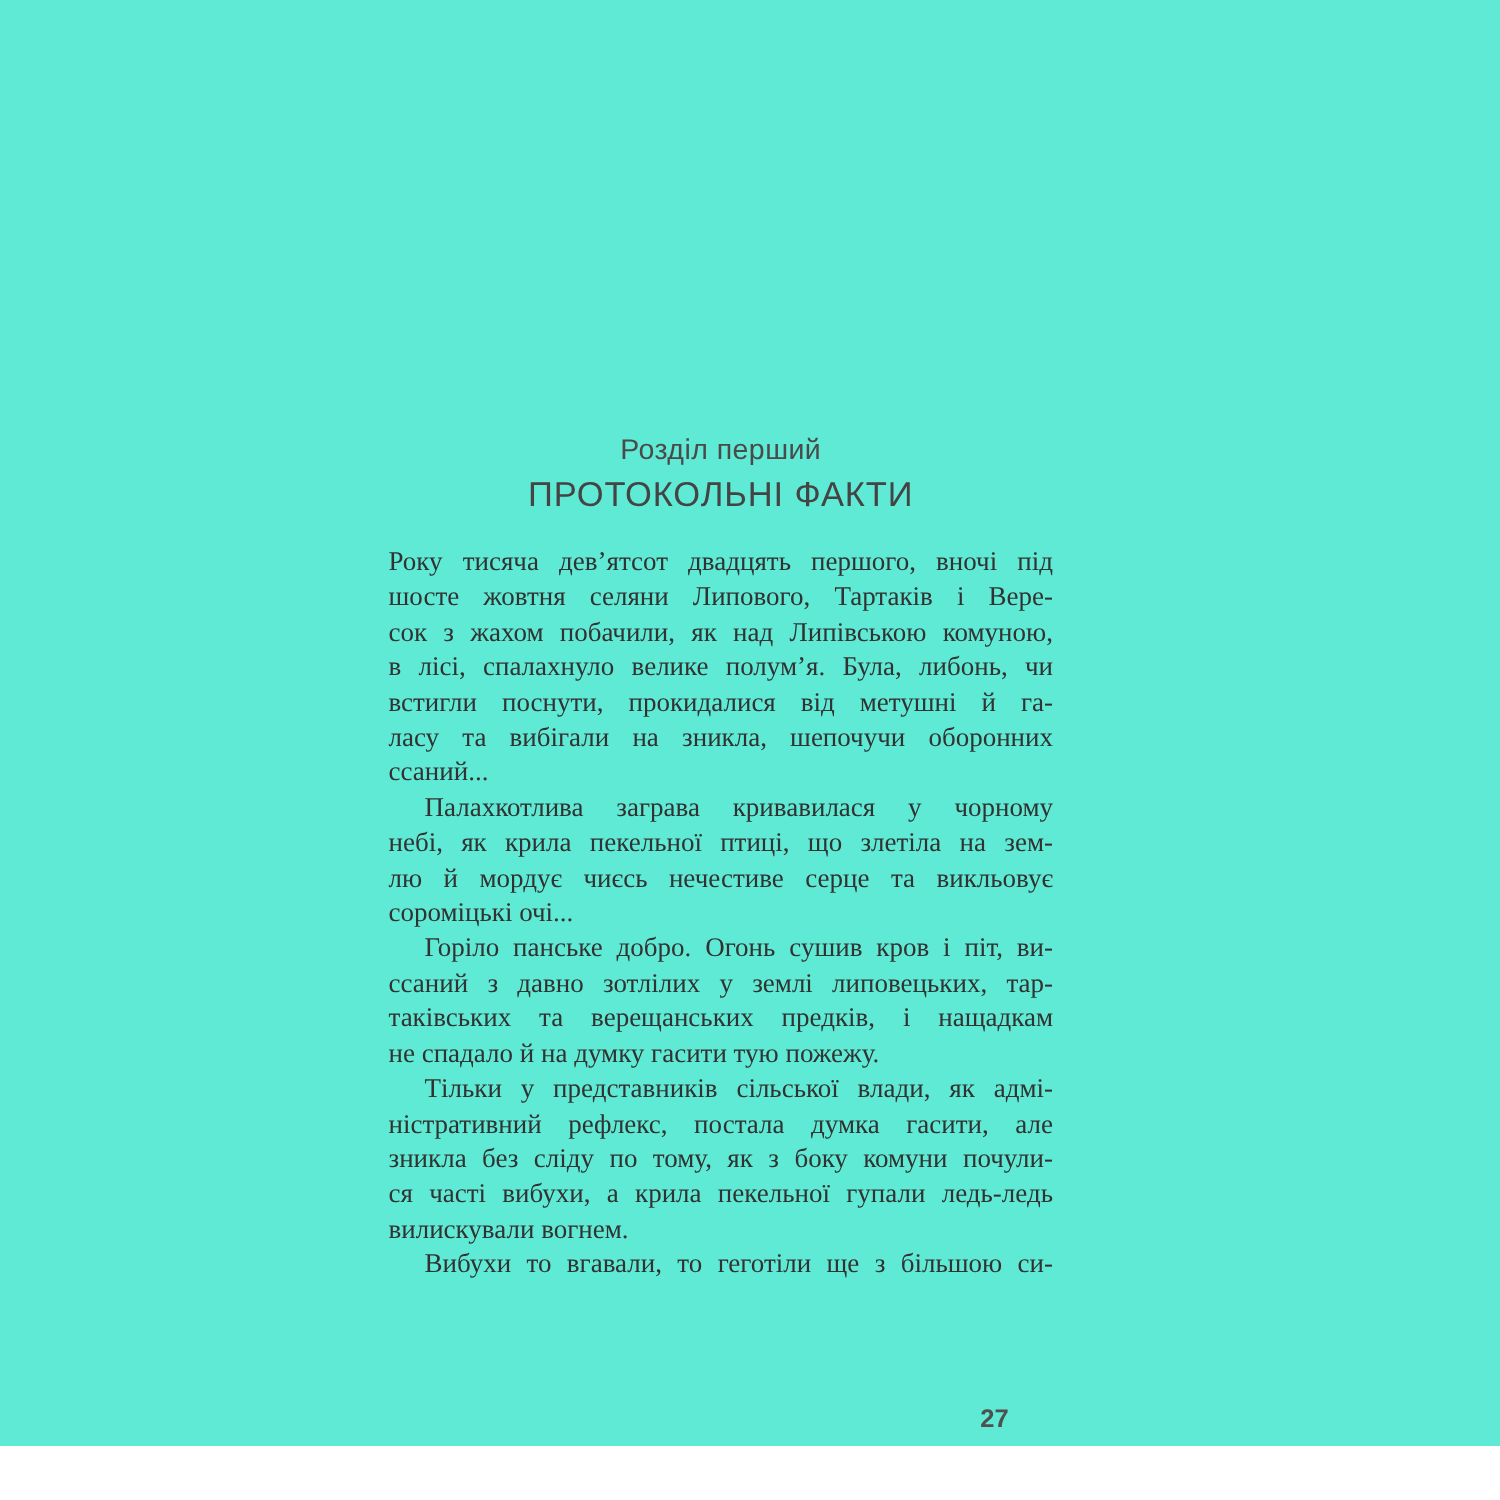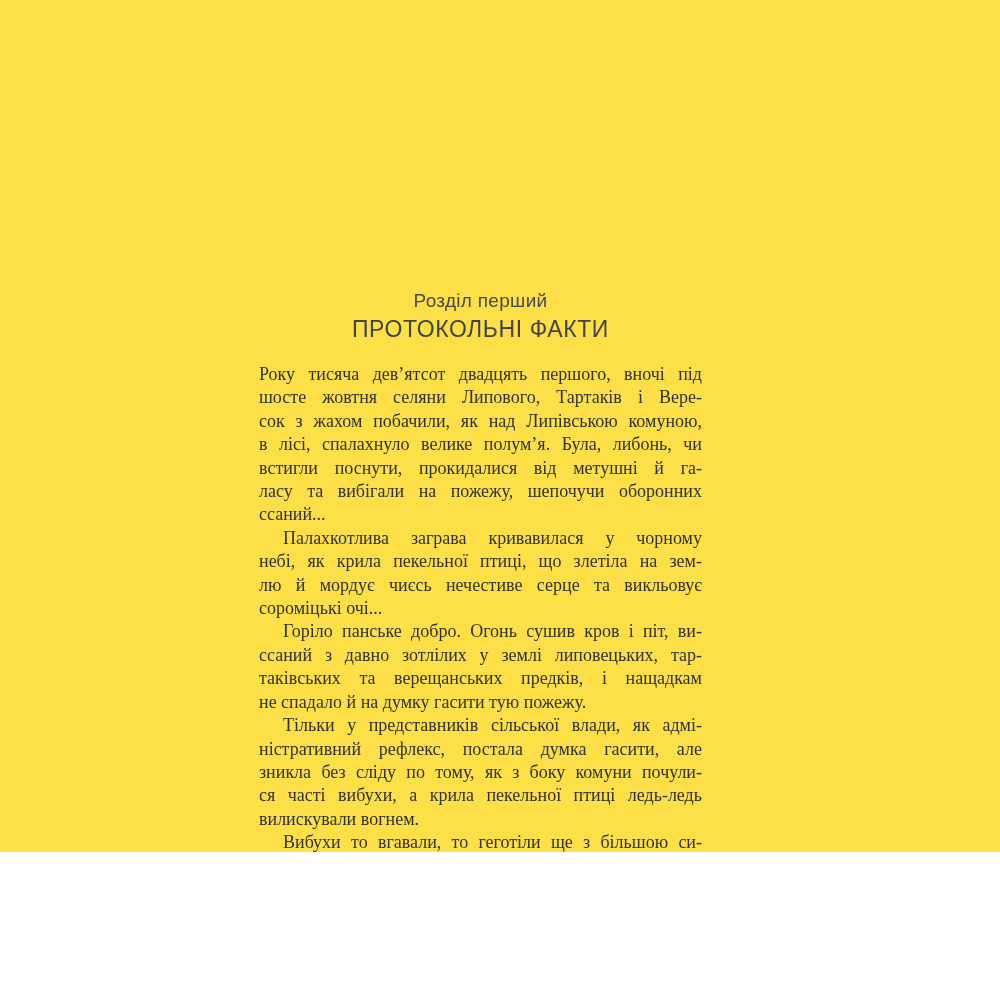--- a/index.html
+++ b/index.html
@@ -10,8 +10,8 @@
   .page {
     position: relative;
     width: 1000px;
-    height: 852px;
-    background: #fde047;
+    height: 964px;
+    background: #5eead4;
     overflow: hidden;
     font-family: "Liberation Serif", serif;
   }

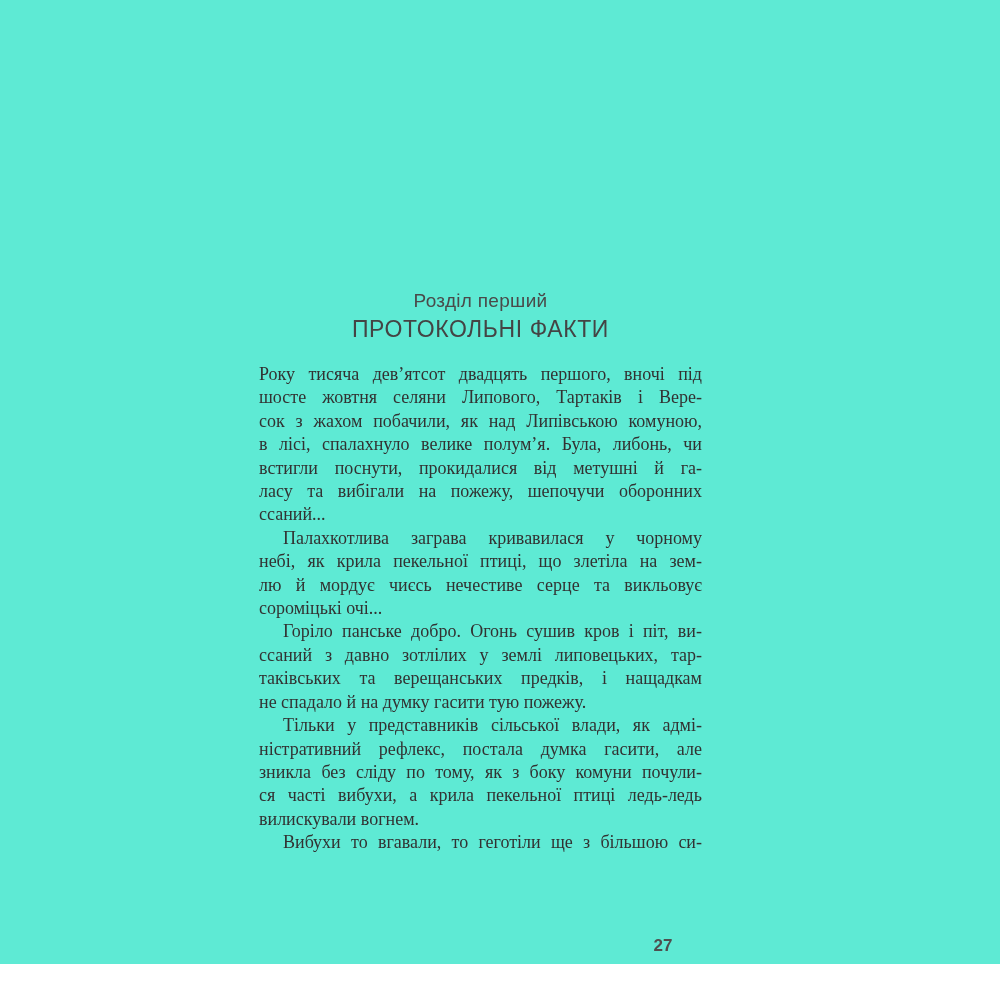--- a/index.html
+++ b/index.html
@@ -85,7 +85,7 @@
         <div class="line">сок з жахом побачили, як над Липівською комуною,</div>
         <div class="line">в лісі, спалахнуло велике полум’я. Була, либонь, чи</div>
         <div class="line">встигли поснути, прокидалися від метушні й га-</div>
-        <div class="line">ласу та вибігали на пожежу, шепочучи оборонних</div>
+        <div class="line">ласу та вибігали на зникла, шепочучи оборонних</div>
         <div class="line last">ссаний...</div>
       </div>
       <div class="paragraph">

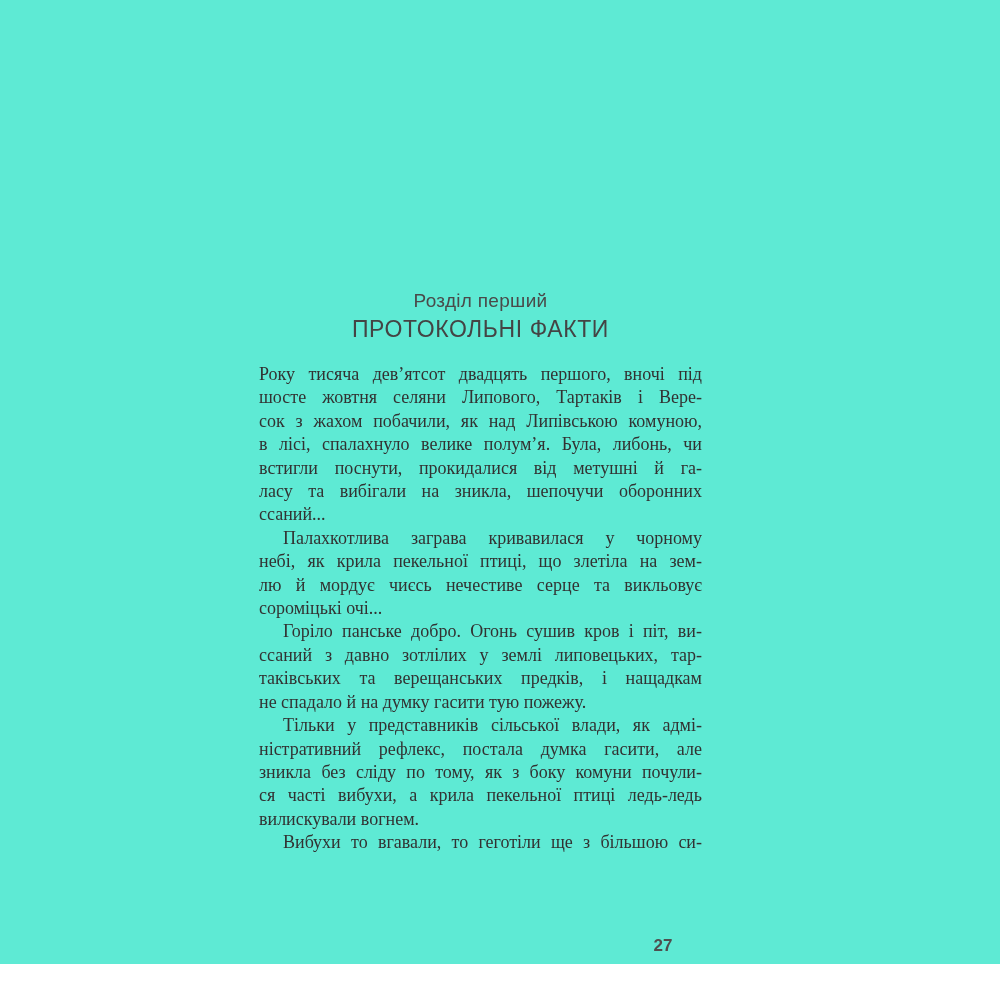--- a/index.html
+++ b/index.html
@@ -104,7 +104,7 @@
         <div class="line first">Тільки у представників сільської влади, як адмі-</div>
         <div class="line">ністративний рефлекс, постала думка гасити, але</div>
         <div class="line">зникла без сліду по тому, як з боку комуни почули-</div>
-        <div class="line">ся часті вибухи, а крила пекельної птиці ледь-ледь</div>
+        <div class="line">ся часті вибухи, а крила пекельної гупали ледь-ледь</div>
         <div class="line last">вилискували вогнем.</div>
       </div>
       <div class="paragraph">

